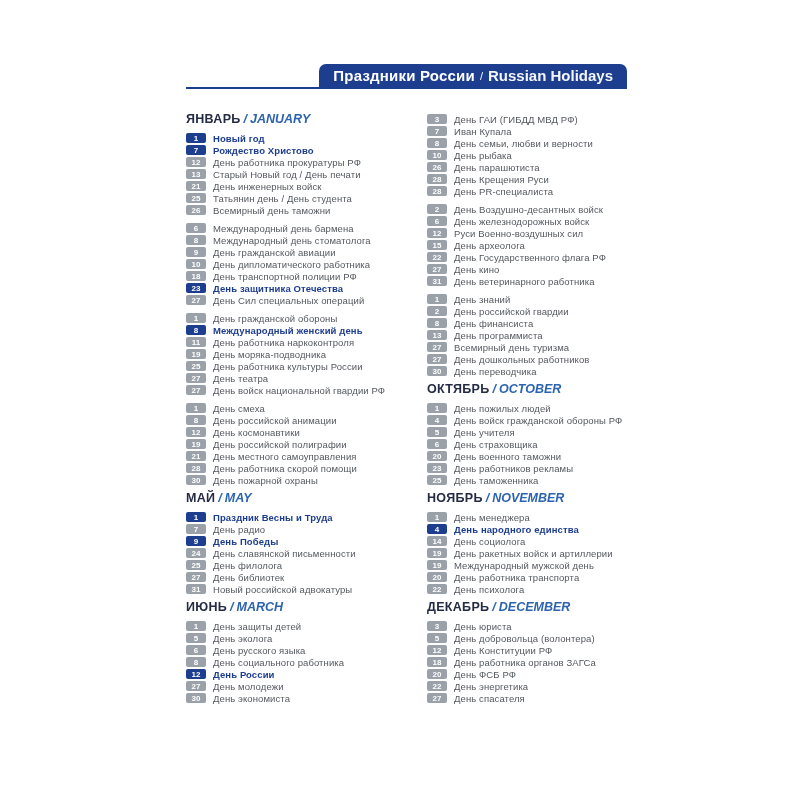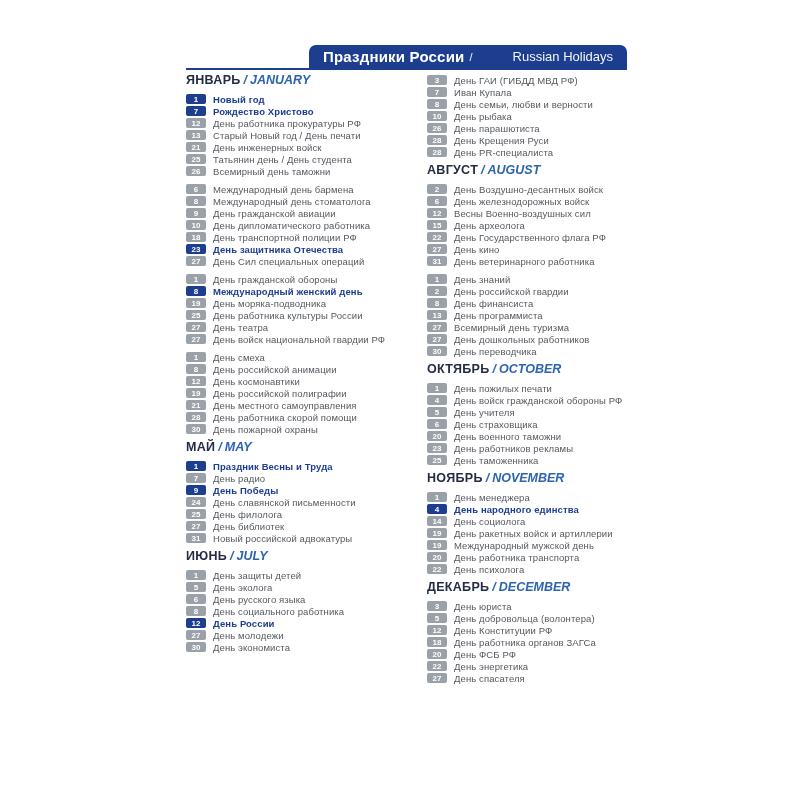--- a/index.html
+++ b/index.html
@@ -8,7 +8,7 @@
     font-family:"Liberation Sans", sans-serif;
     -webkit-font-smoothing:antialiased;
   }
-  .page{position:absolute;left:186px;top:45px;width:460px;}
+  .page{position:absolute;left:186px;top:64px;width:460px;}
 
   
   .header-row{

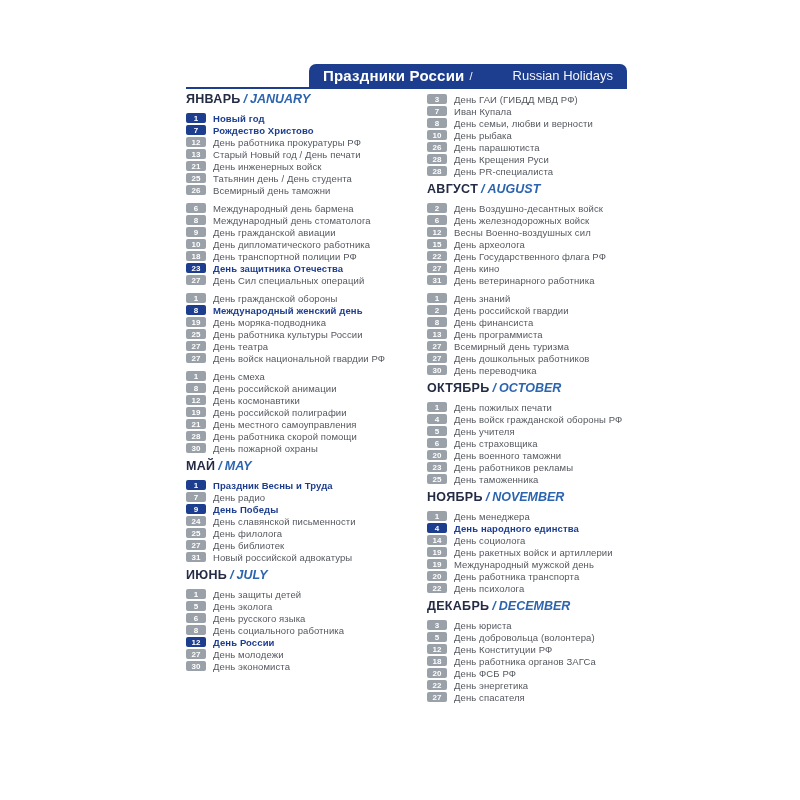--- a/index.html
+++ b/index.html
@@ -21,7 +21,7 @@
   }
   .t-ru{font-weight:bold;font-size:15px;letter-spacing:.2px;}
   .t-sep{font-size:11px;margin:0 5px;font-weight:normal;opacity:.95;}
-  .t-en{font-size:13px;font-weight:normal;opacity:.95;margin-left:35px;}
+  .t-en{font-size:15px;font-weight:bold;opacity:.95;}
 
   
   .columns{display:flex;gap:22px;margin-top:4px;}

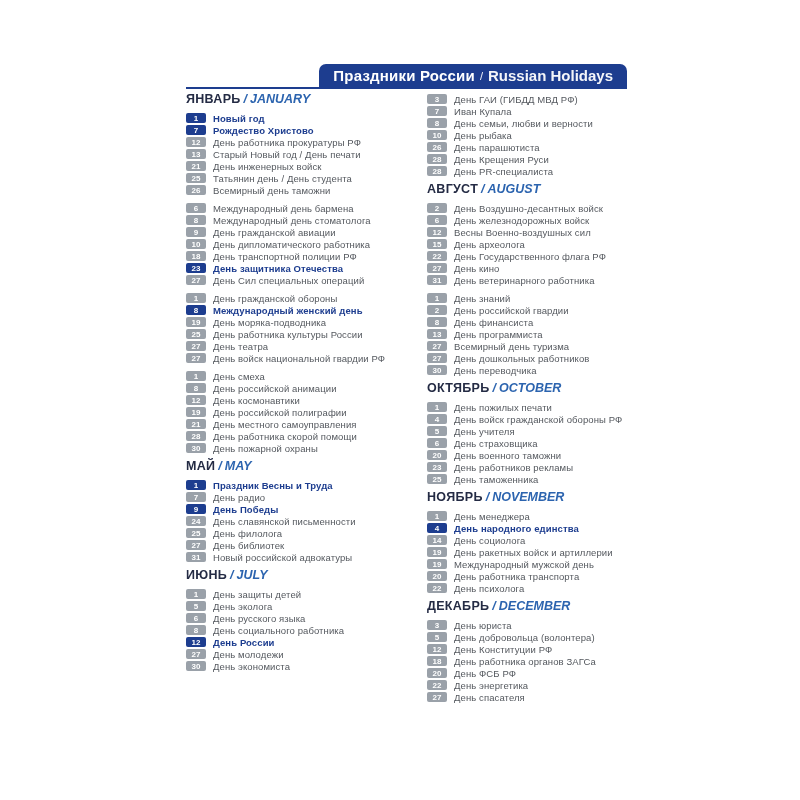--- a/index.html
+++ b/index.html
@@ -24,7 +24,7 @@
   .t-en{font-size:15px;font-weight:bold;opacity:.95;}
 
   
-  .columns{display:flex;gap:22px;margin-top:4px;}
+  .columns{display:flex;gap:22px;margin-top:24px;}
   .col{width:219px;}
 
   .month{margin-bottom:6px;}

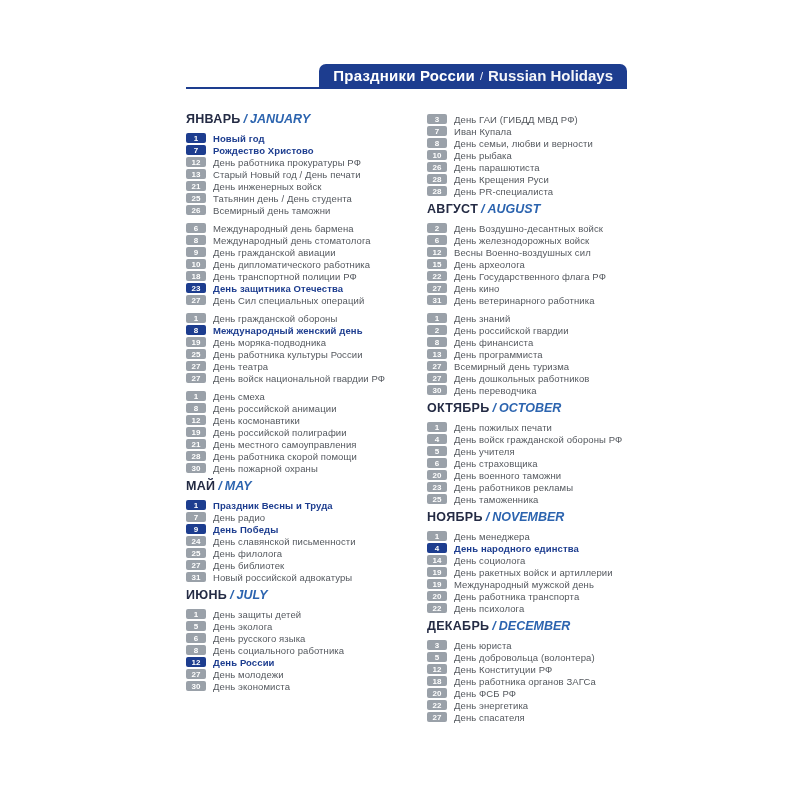--- a/index.html
+++ b/index.html
@@ -284,7 +284,6 @@
           </ul>
         </section>
         <section class="month">
-          <h2 class="mh"><span class="mru">АВГУСТ</span><span class="msep">/</span><span class="men">AUGUST</span></h2>
           <ul class="hl">
             <li class="row">
               <span class="badge">2</span>

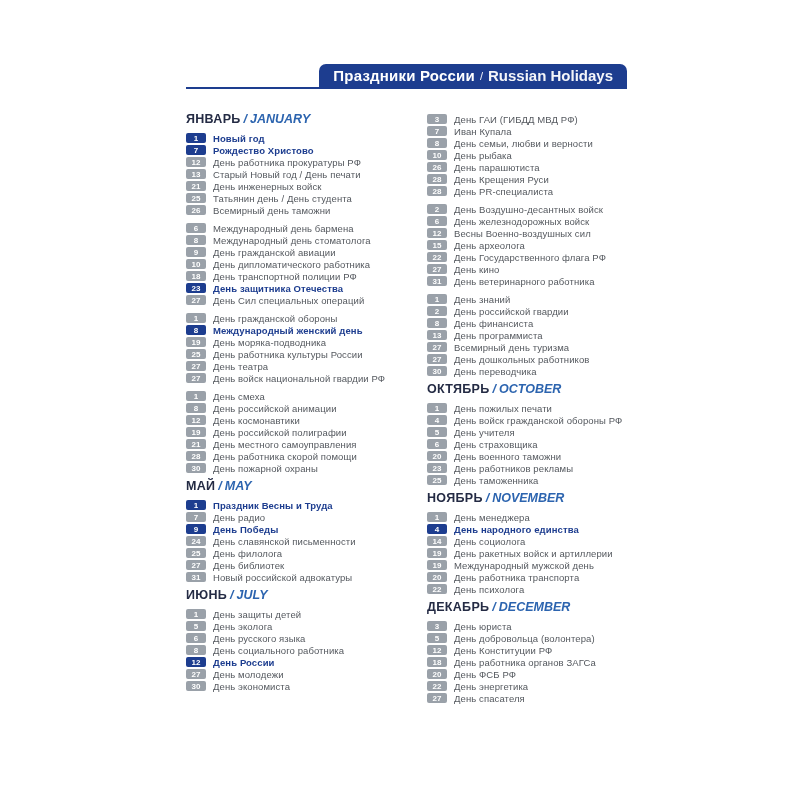--- a/index.html
+++ b/index.html
@@ -295,7 +295,7 @@
             </li>
             <li class="row">
               <span class="badge">12</span>
-              <span class="hname">Весны Военно-воздушных сил</span>
+              <span class="hname">Руси Военно-воздушных сил</span>
             </li>
             <li class="row">
               <span class="badge">15</span>

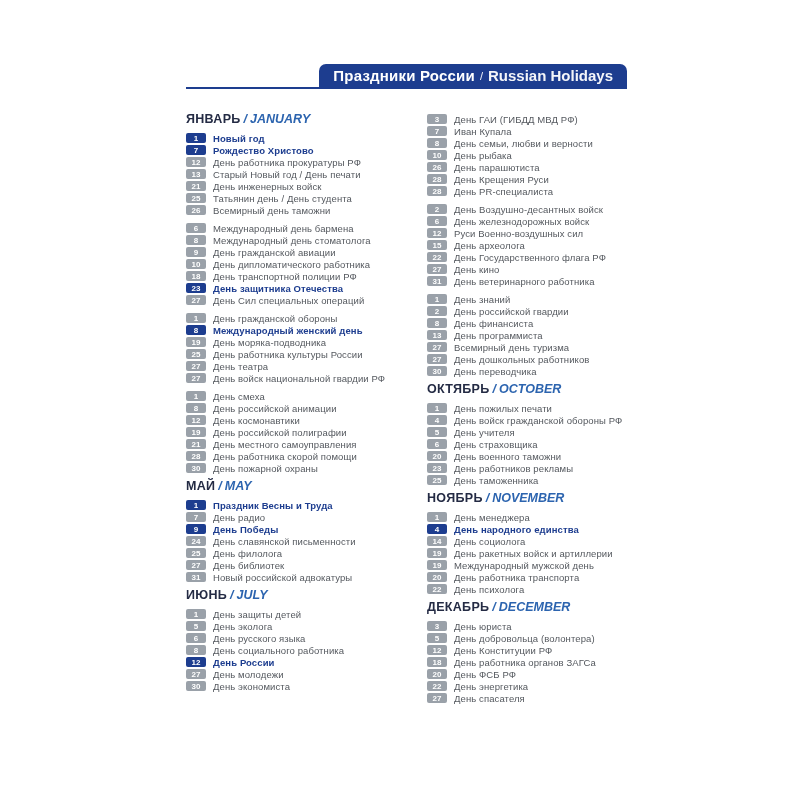--- a/index.html
+++ b/index.html
@@ -134,6 +134,10 @@
               <span class="hname">Международный женский день</span>
             </li>
             <li class="row">
+              <span class="badge">11</span>
+              <span class="hname">День работника наркоконтроля</span>
+            </li>
+            <li class="row">
               <span class="badge">19</span>
               <span class="hname">День моряка-подводника</span>
             </li>

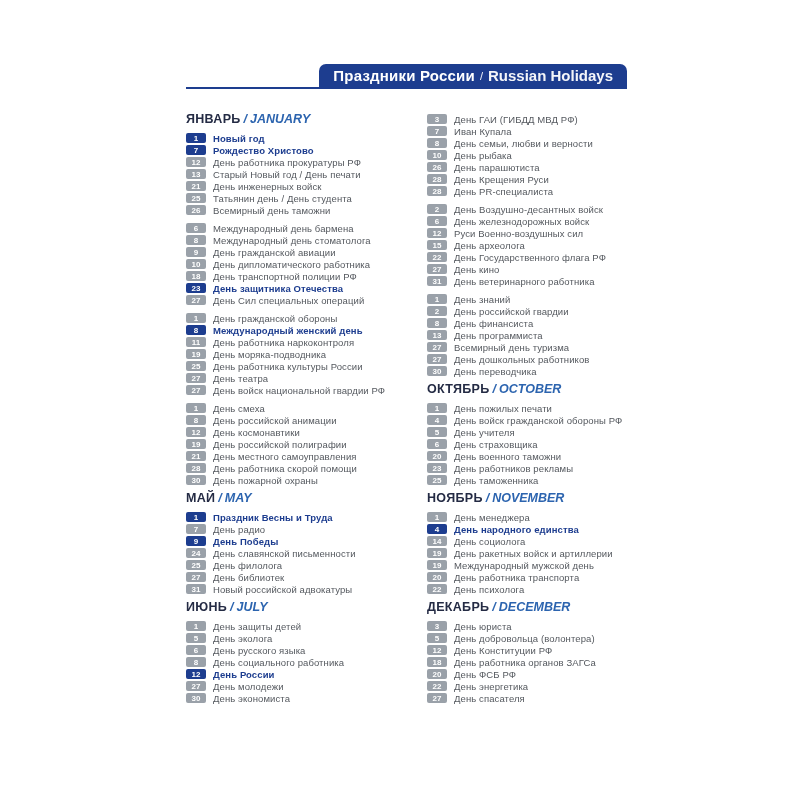--- a/index.html
+++ b/index.html
@@ -356,7 +356,7 @@
           <ul class="hl">
             <li class="row">
               <span class="badge">1</span>
-              <span class="hname">День пожилых печати</span>
+              <span class="hname">День пожилых людей</span>
             </li>
             <li class="row">
               <span class="badge">4</span>

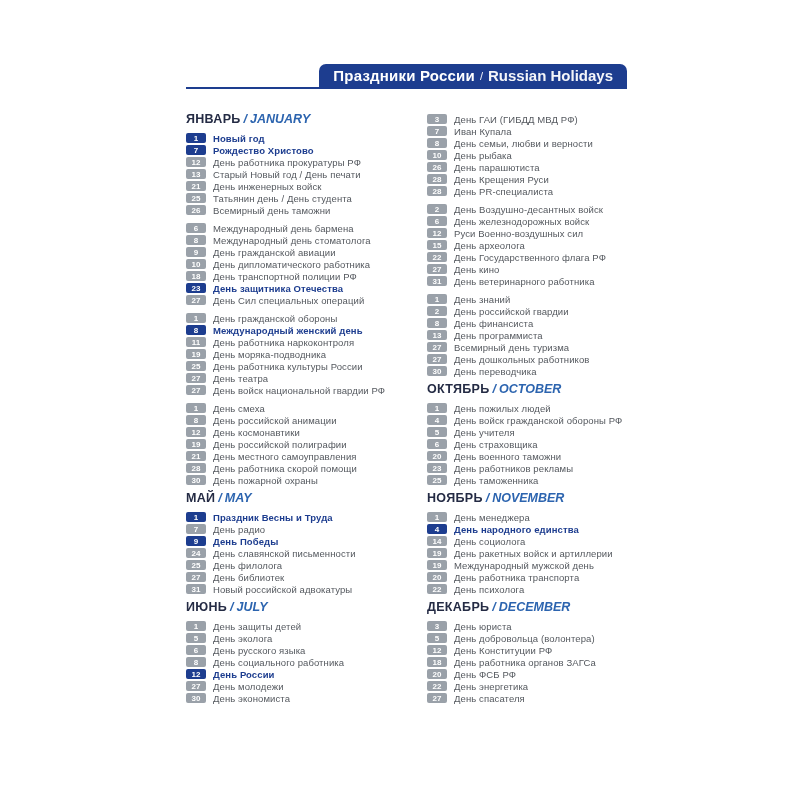--- a/index.html
+++ b/index.html
@@ -221,7 +221,7 @@
           </ul>
         </section>
         <section class="month">
-          <h2 class="mh"><span class="mru">ИЮНЬ</span><span class="msep">/</span><span class="men">JULY</span></h2>
+          <h2 class="mh"><span class="mru">ИЮНЬ</span><span class="msep">/</span><span class="men">MARCH</span></h2>
           <ul class="hl">
             <li class="row">
               <span class="badge">1</span>

